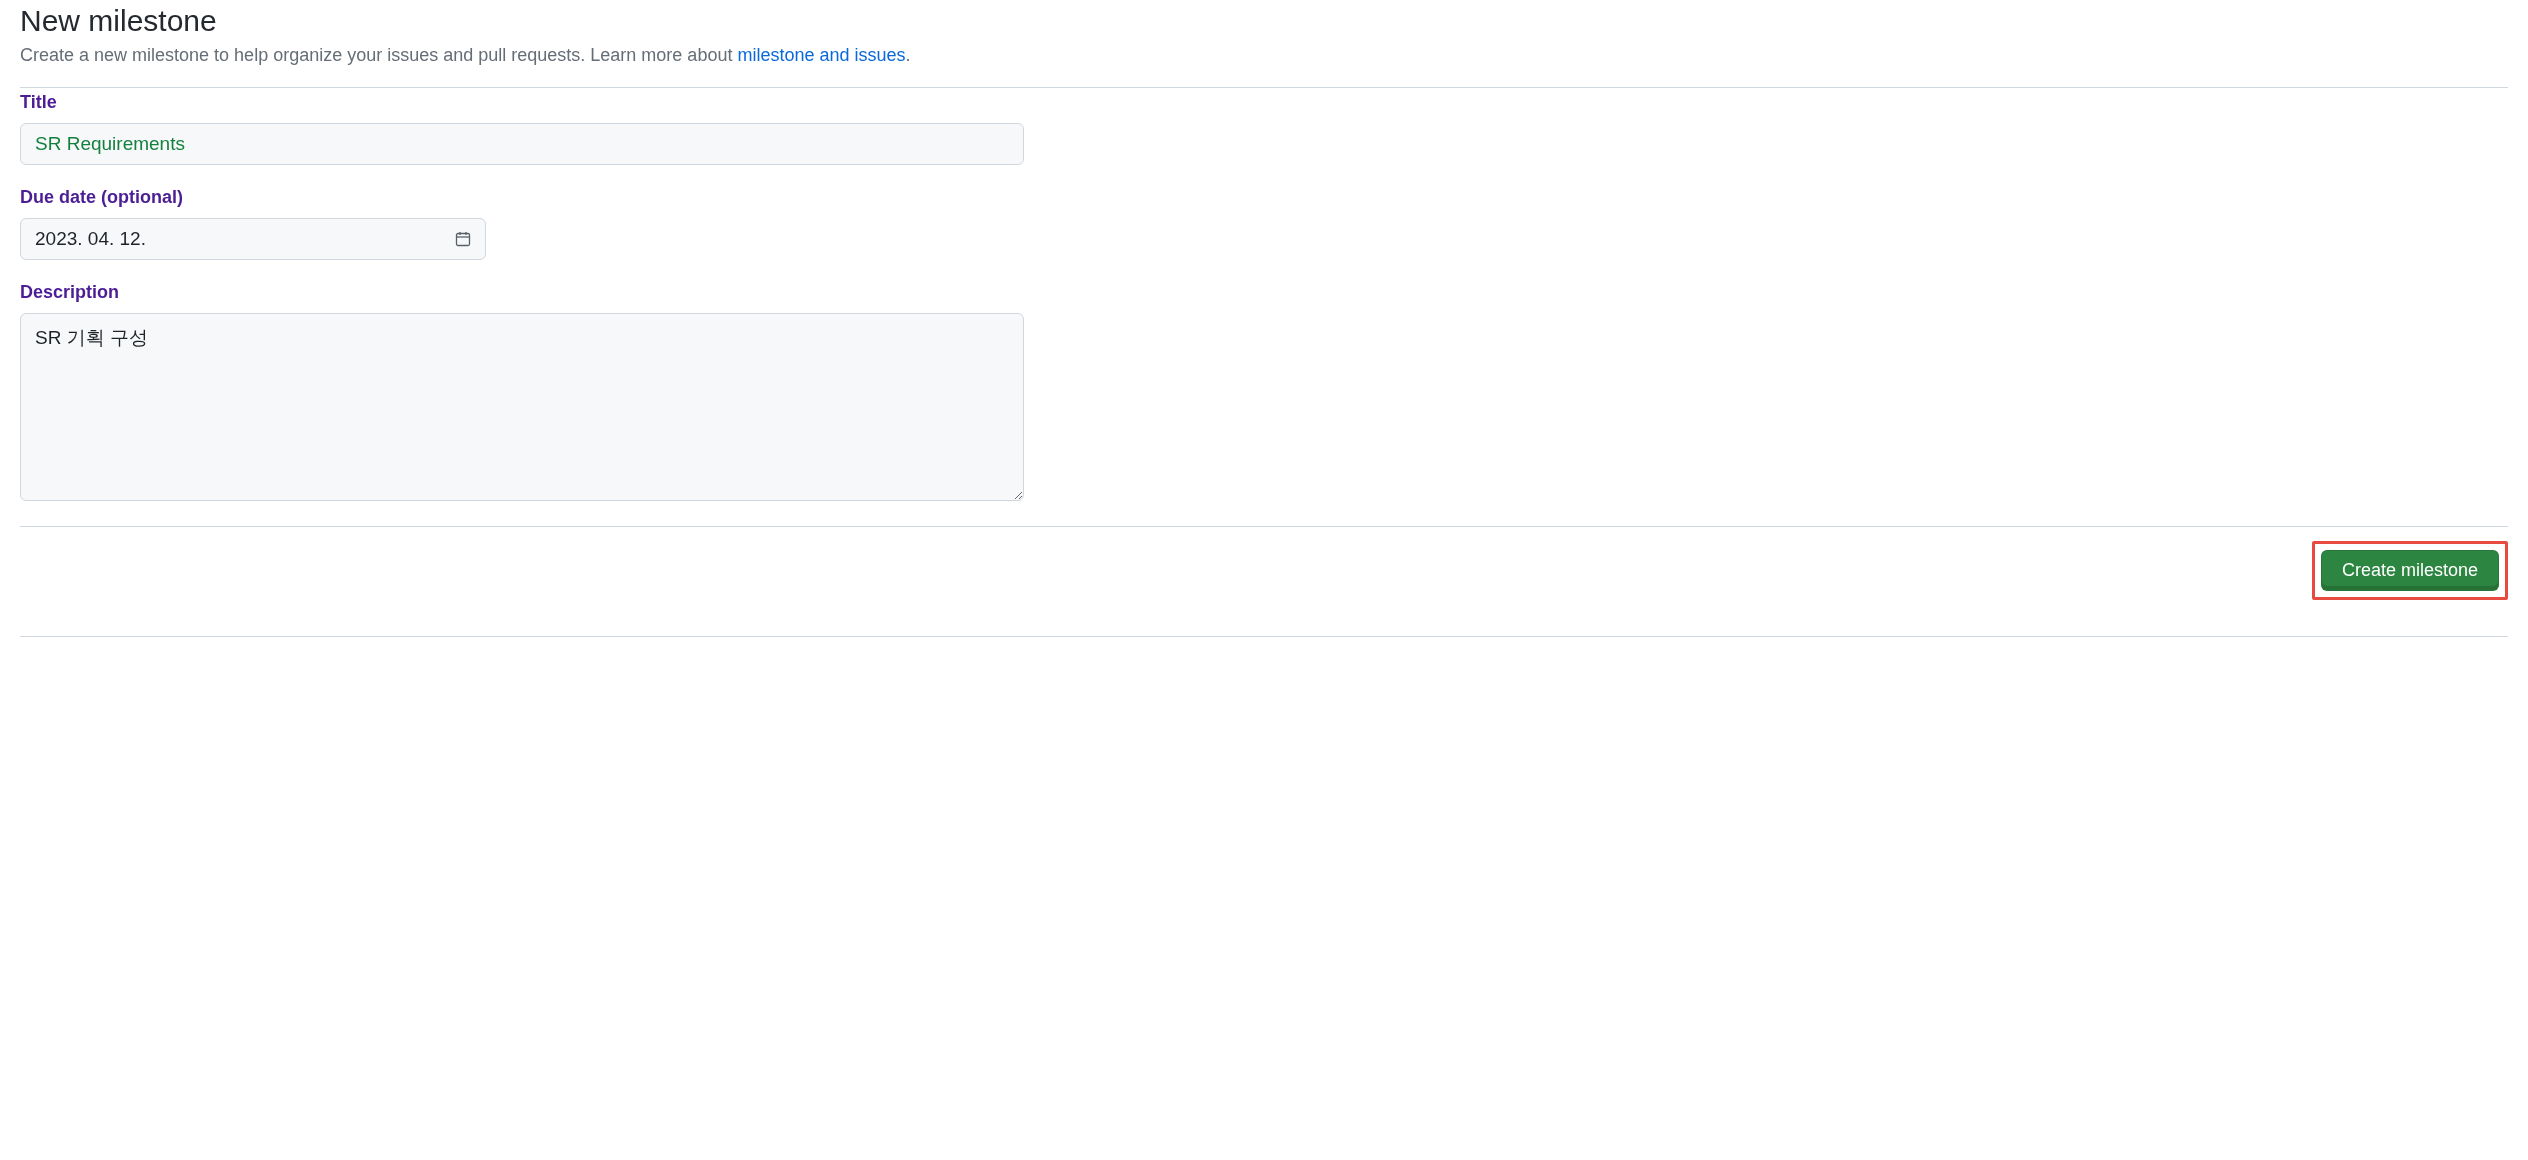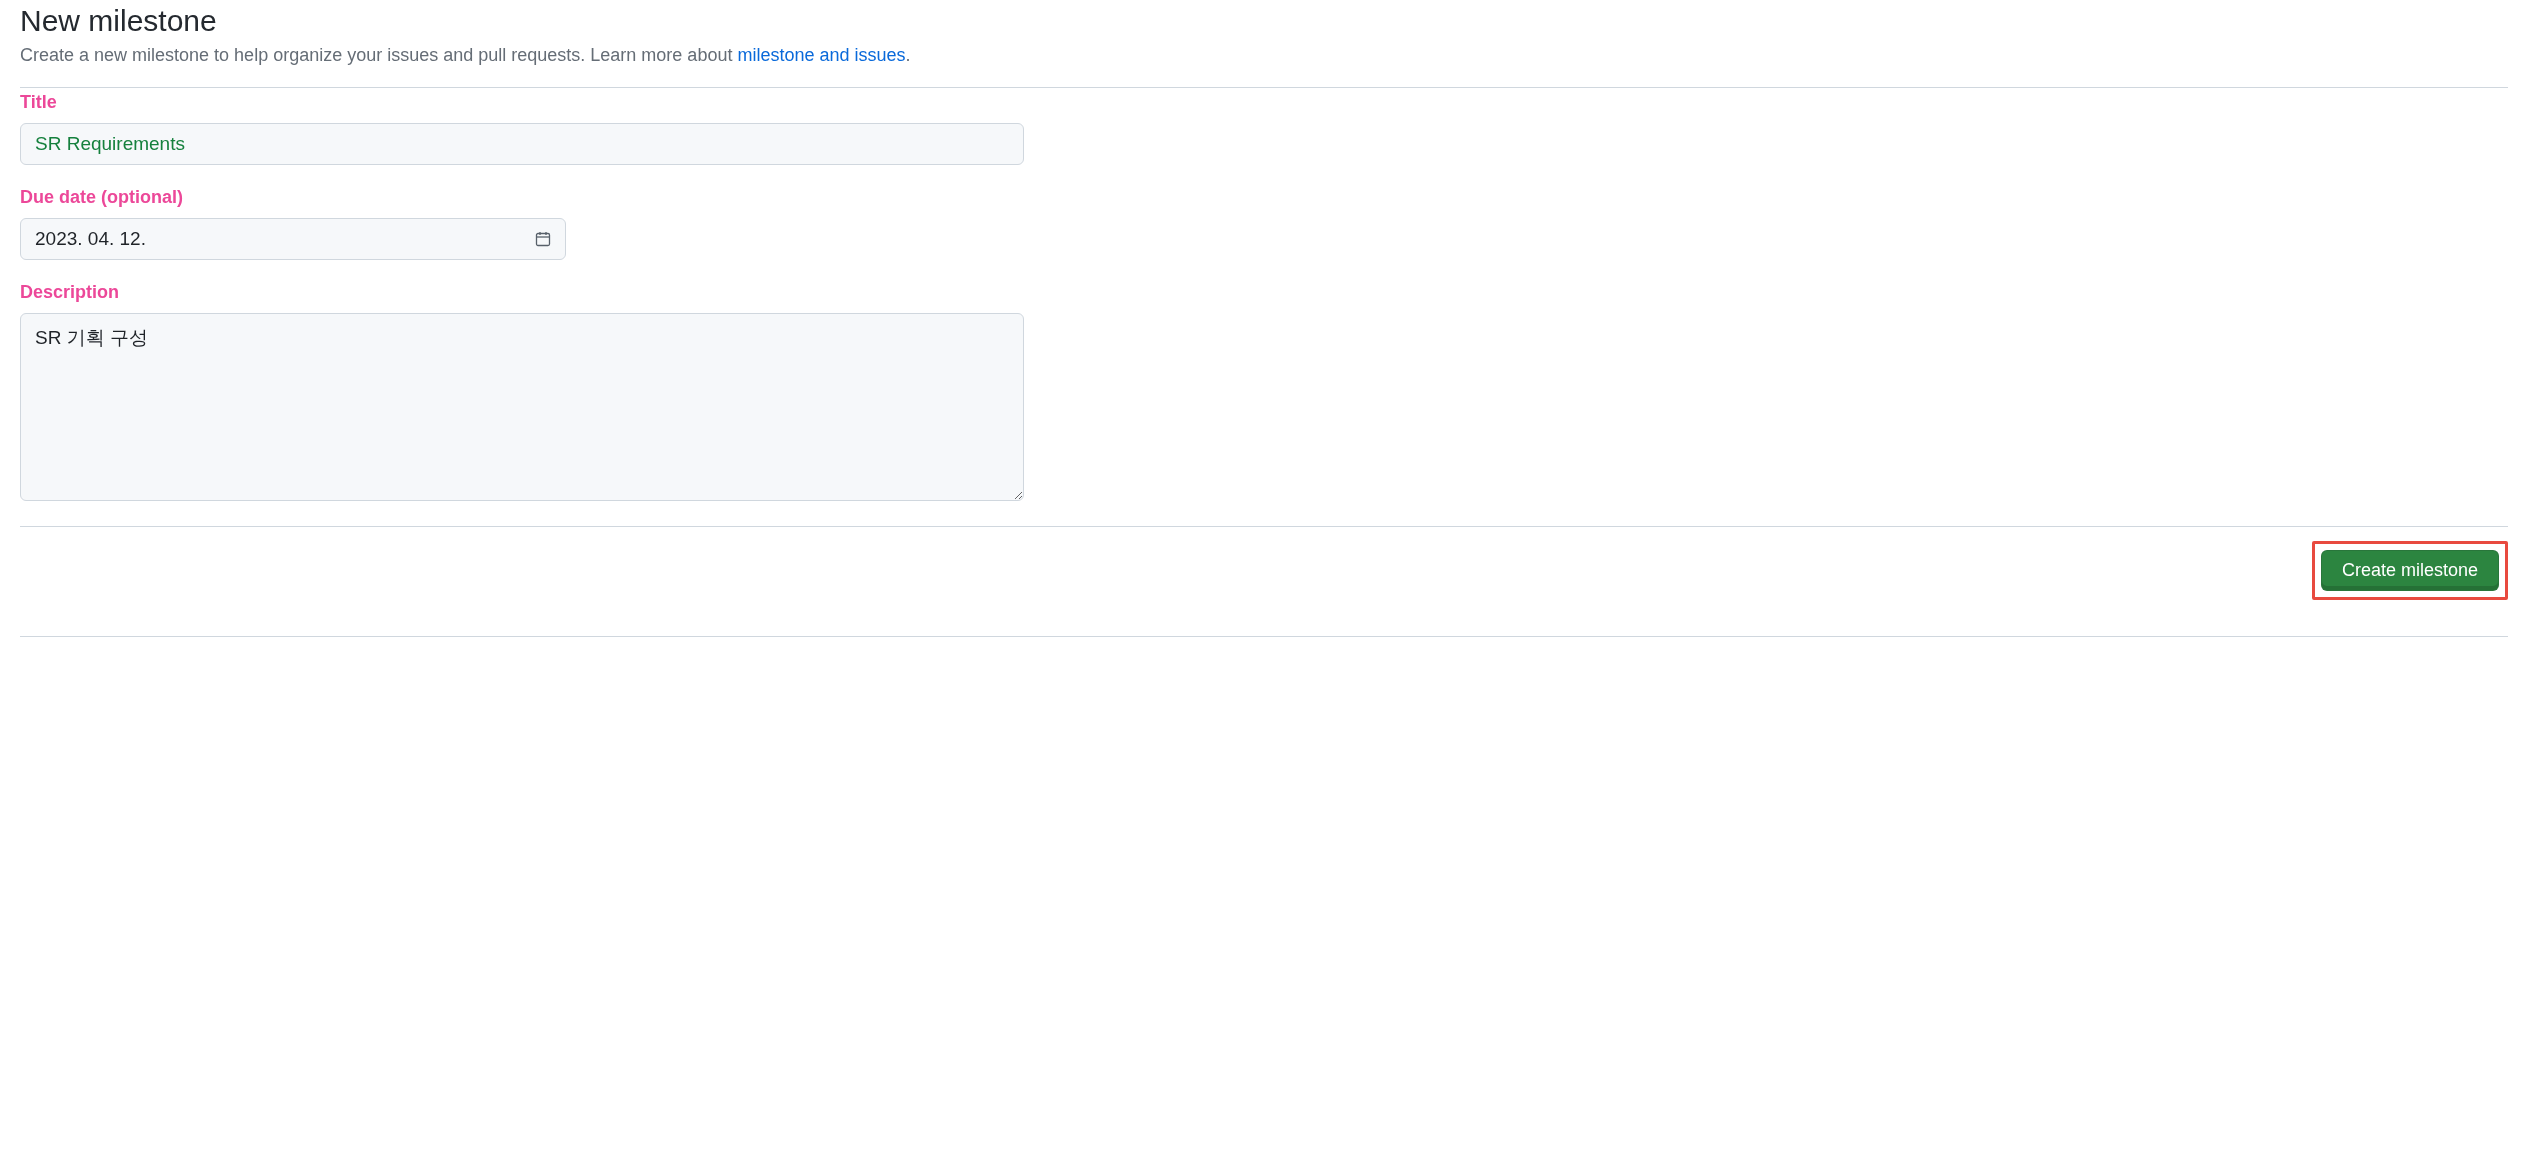--- a/index.html
+++ b/index.html
@@ -45,7 +45,7 @@
       display: block;
       font-size: 18px;
       font-weight: 600;
-      color: #ec4899;
+      color: #4c1d95;
       margin-bottom: 10px;
     }
     .form-control {

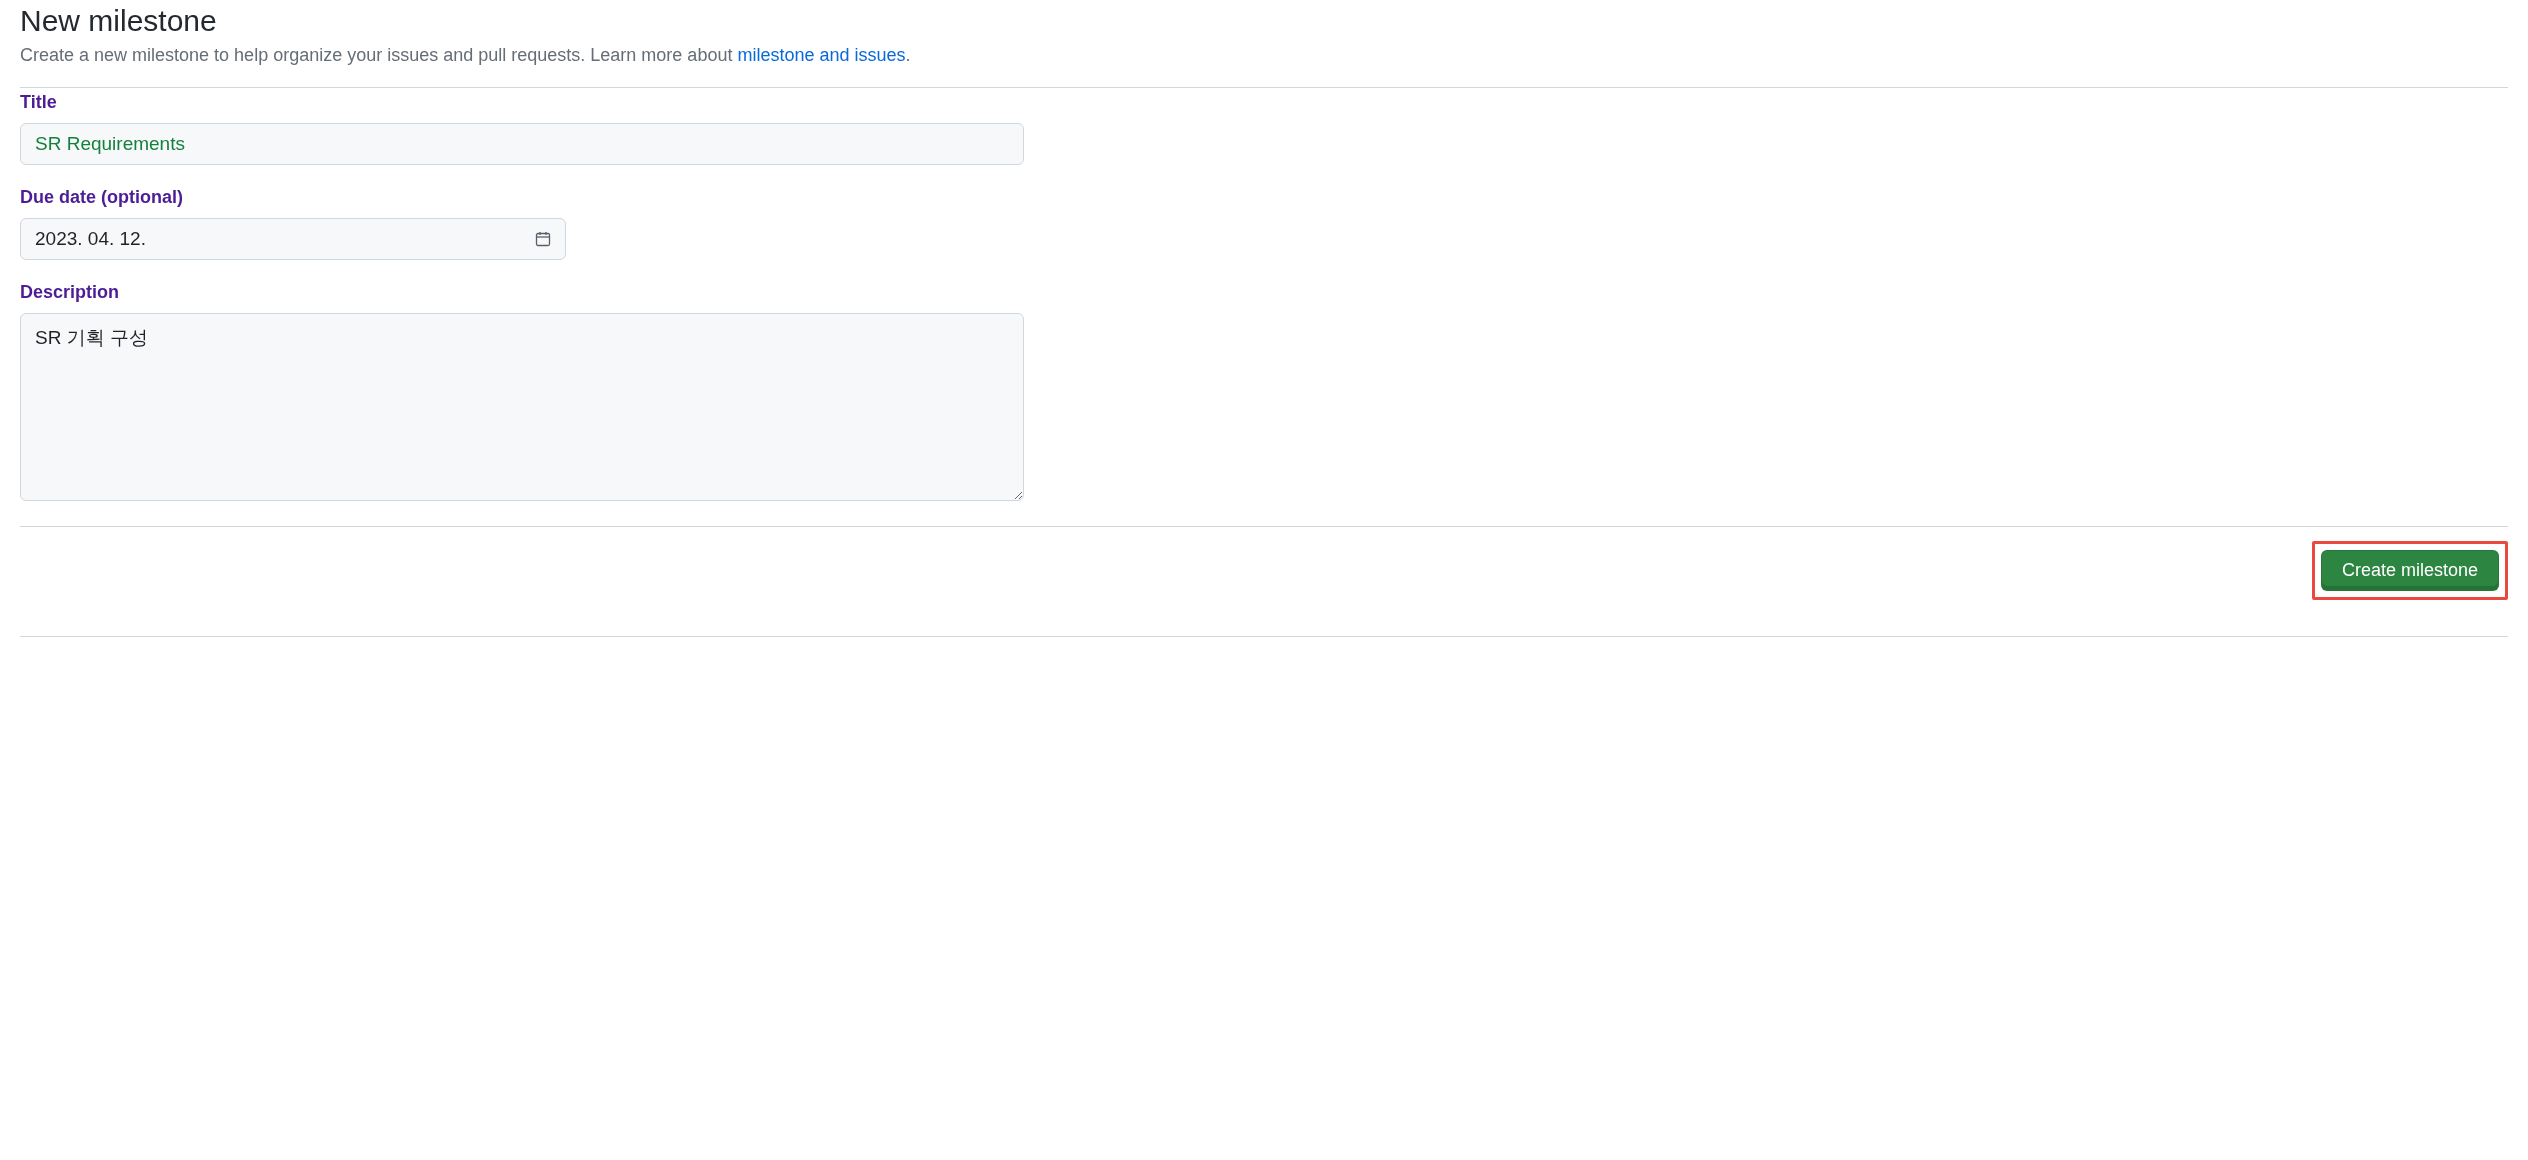--- a/index.html
+++ b/index.html
@@ -61,7 +61,7 @@
       font-family: inherit;
     }
     .date-control {
-      width: 546px;
+      width: 466px;
       display: flex;
       align-items: center;
       justify-content: space-between;

